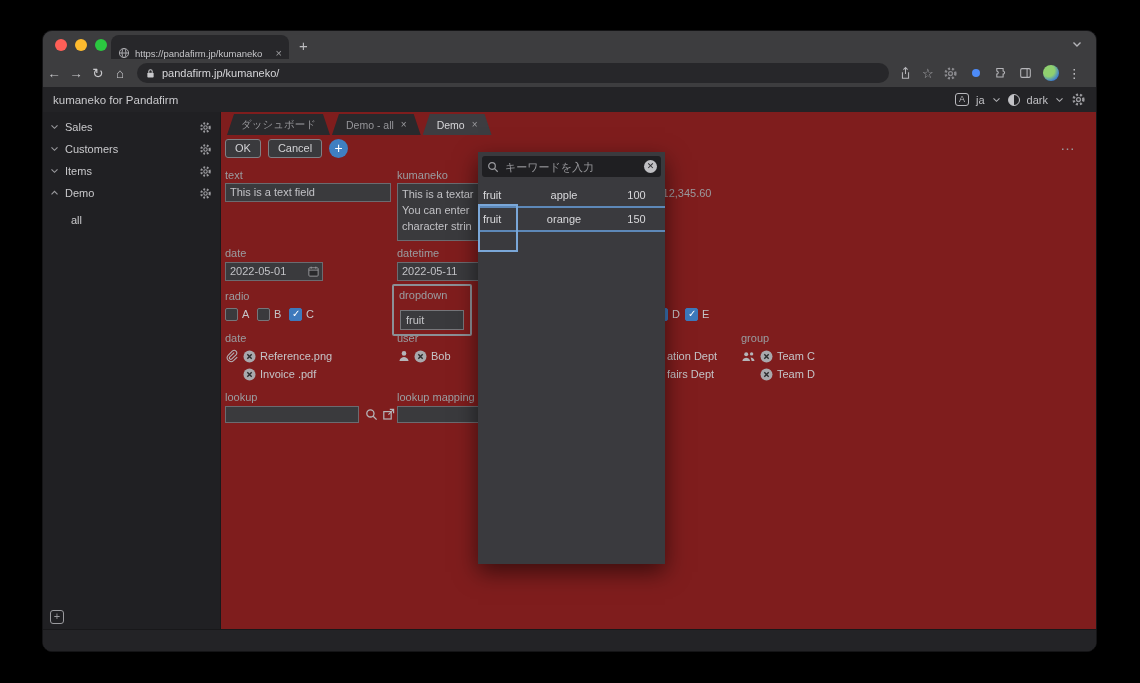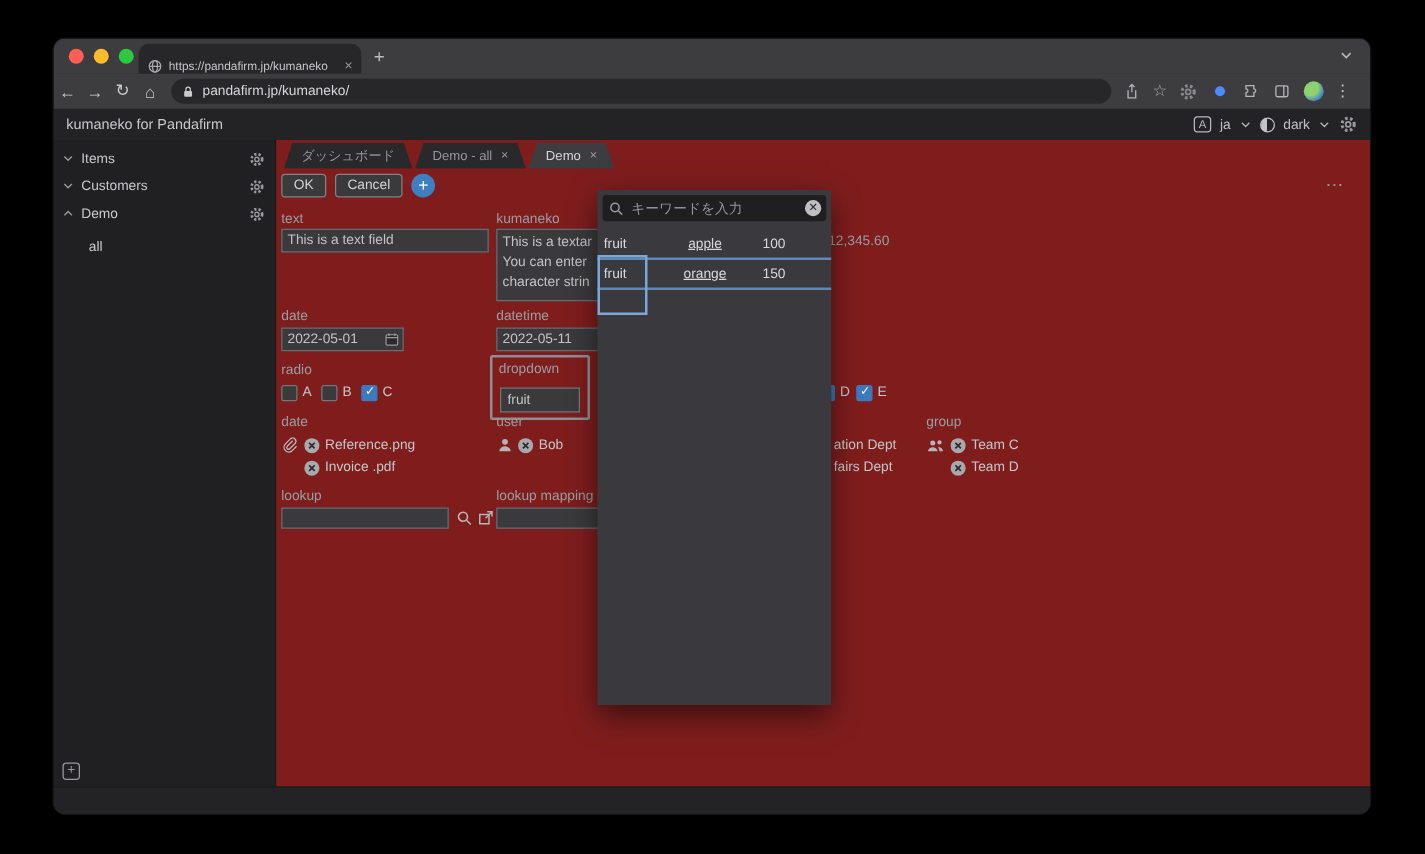--- a/index.html
+++ b/index.html
@@ -214,6 +214,18 @@
     <div class="app-body">
 
       <div class="sidebar">
+        <div class="sb-row">
+          <svg width="9" height="6" viewBox="0 0 10 7">
+              <path d="M1.5 1.5 5 5 8.5 1.5" fill="none" stroke="#9a9a9e" stroke-width="1.3"></path>
+            </svg>
+          <span class="sb-label">Sales</span>
+          <span class="sb-gear">
+            <svg width="13" height="13" viewBox="0 0 16 16">
+                <circle cx="8" cy="8" r="5.2" stroke="#9a9a9e" stroke-width="2.6" fill="none" stroke-dasharray="2.2 2.05"></circle>
+                <circle cx="8" cy="8" r="2.1" stroke="#9a9a9e" stroke-width="1.4" fill="none"></circle>
+              </svg>
+          </span>
+        </div>
         <div class="sb-row">
           <svg width="9" height="6" viewBox="0 0 10 7">
               <path d="M1.5 1.5 5 5 8.5 1.5" fill="none" stroke="#9a9a9e" stroke-width="1.3"></path>

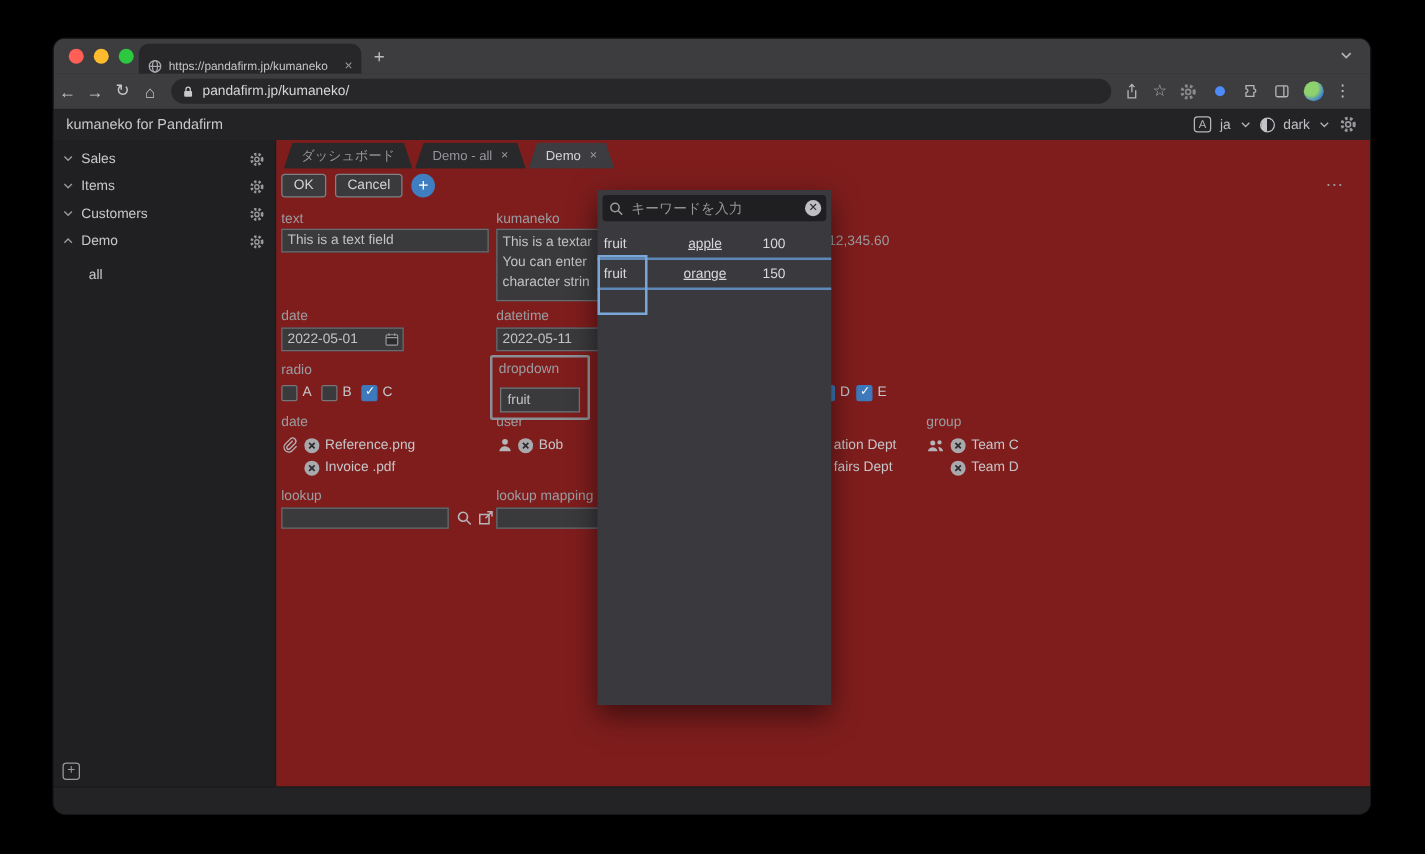--- a/index.html
+++ b/index.html
@@ -230,7 +230,7 @@
           <svg width="9" height="6" viewBox="0 0 10 7">
               <path d="M1.5 1.5 5 5 8.5 1.5" fill="none" stroke="#9a9a9e" stroke-width="1.3"></path>
             </svg>
-          <span class="sb-label">Items</span>
+          <span class="sb-label">Customers</span>
           <span class="sb-gear">
             <svg width="13" height="13" viewBox="0 0 16 16">
                 <circle cx="8" cy="8" r="5.2" stroke="#9a9a9e" stroke-width="2.6" fill="none" stroke-dasharray="2.2 2.05"></circle>
@@ -242,7 +242,7 @@
           <svg width="9" height="6" viewBox="0 0 10 7">
               <path d="M1.5 1.5 5 5 8.5 1.5" fill="none" stroke="#9a9a9e" stroke-width="1.3"></path>
             </svg>
-          <span class="sb-label">Customers</span>
+          <span class="sb-label">Items</span>
           <span class="sb-gear">
             <svg width="13" height="13" viewBox="0 0 16 16">
                 <circle cx="8" cy="8" r="5.2" stroke="#9a9a9e" stroke-width="2.6" fill="none" stroke-dasharray="2.2 2.05"></circle>

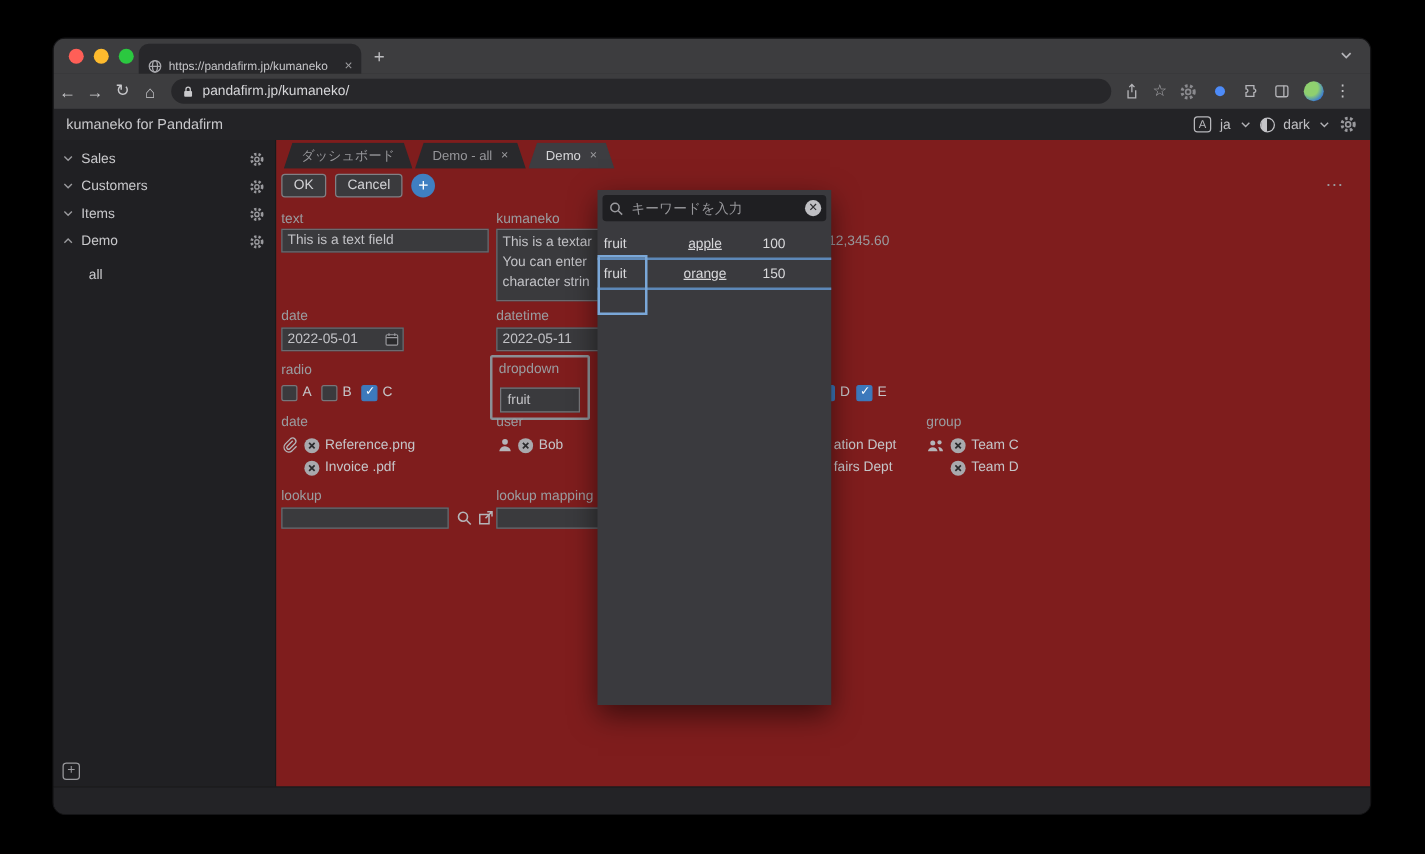--- a/index.html
+++ b/index.html
@@ -104,7 +104,7 @@
   .ov-row{height:24px;border-bottom:2px solid #5d88b8;}
   .ov-row span{font-size:11px;color:#d8d8db;line-height:22px;}
   .ov-c1{padding-left:5px;}
-  .ov-c2{text-align:center;text-decoration:underline;}
+  .ov-c2{text-align:center;}
   .ov-c3{text-align:left;padding-right:2px;}
   .ov-colsel{position:absolute;left:0;top:52px;width:40px;height:48px;border:2px solid #7aa7d8;pointer-events:none;}
 

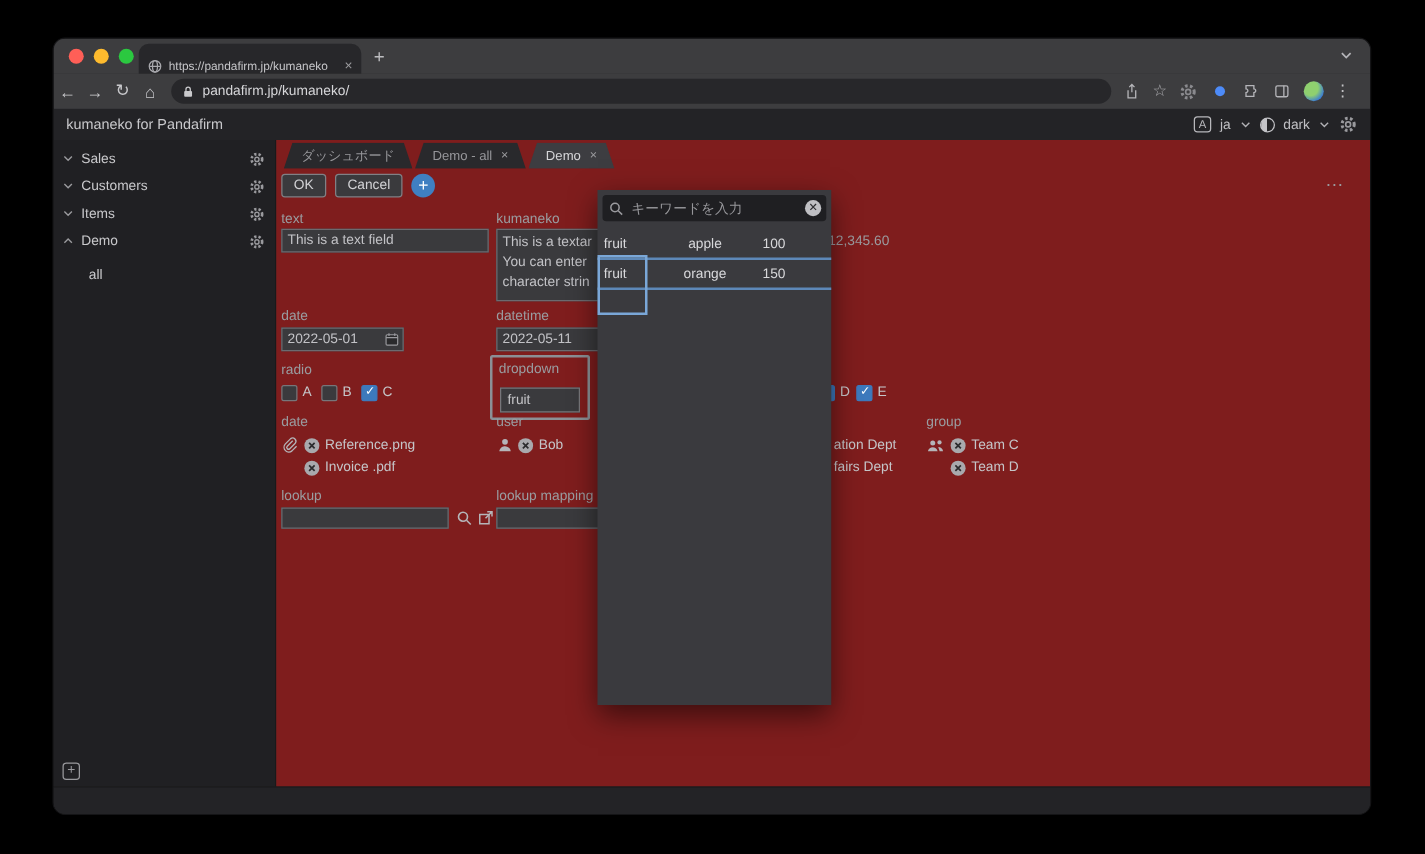--- a/index.html
+++ b/index.html
@@ -105,7 +105,7 @@
   .ov-row span{font-size:11px;color:#d8d8db;line-height:22px;}
   .ov-c1{padding-left:5px;}
   .ov-c2{text-align:center;}
-  .ov-c3{text-align:left;padding-right:2px;}
+  .ov-c3{text-align:center;padding-right:2px;}
   .ov-colsel{position:absolute;left:0;top:52px;width:40px;height:48px;border:2px solid #7aa7d8;pointer-events:none;}
 
   .statusbar{height:24px;background:#232326;border-top:1px solid #18181a;}

